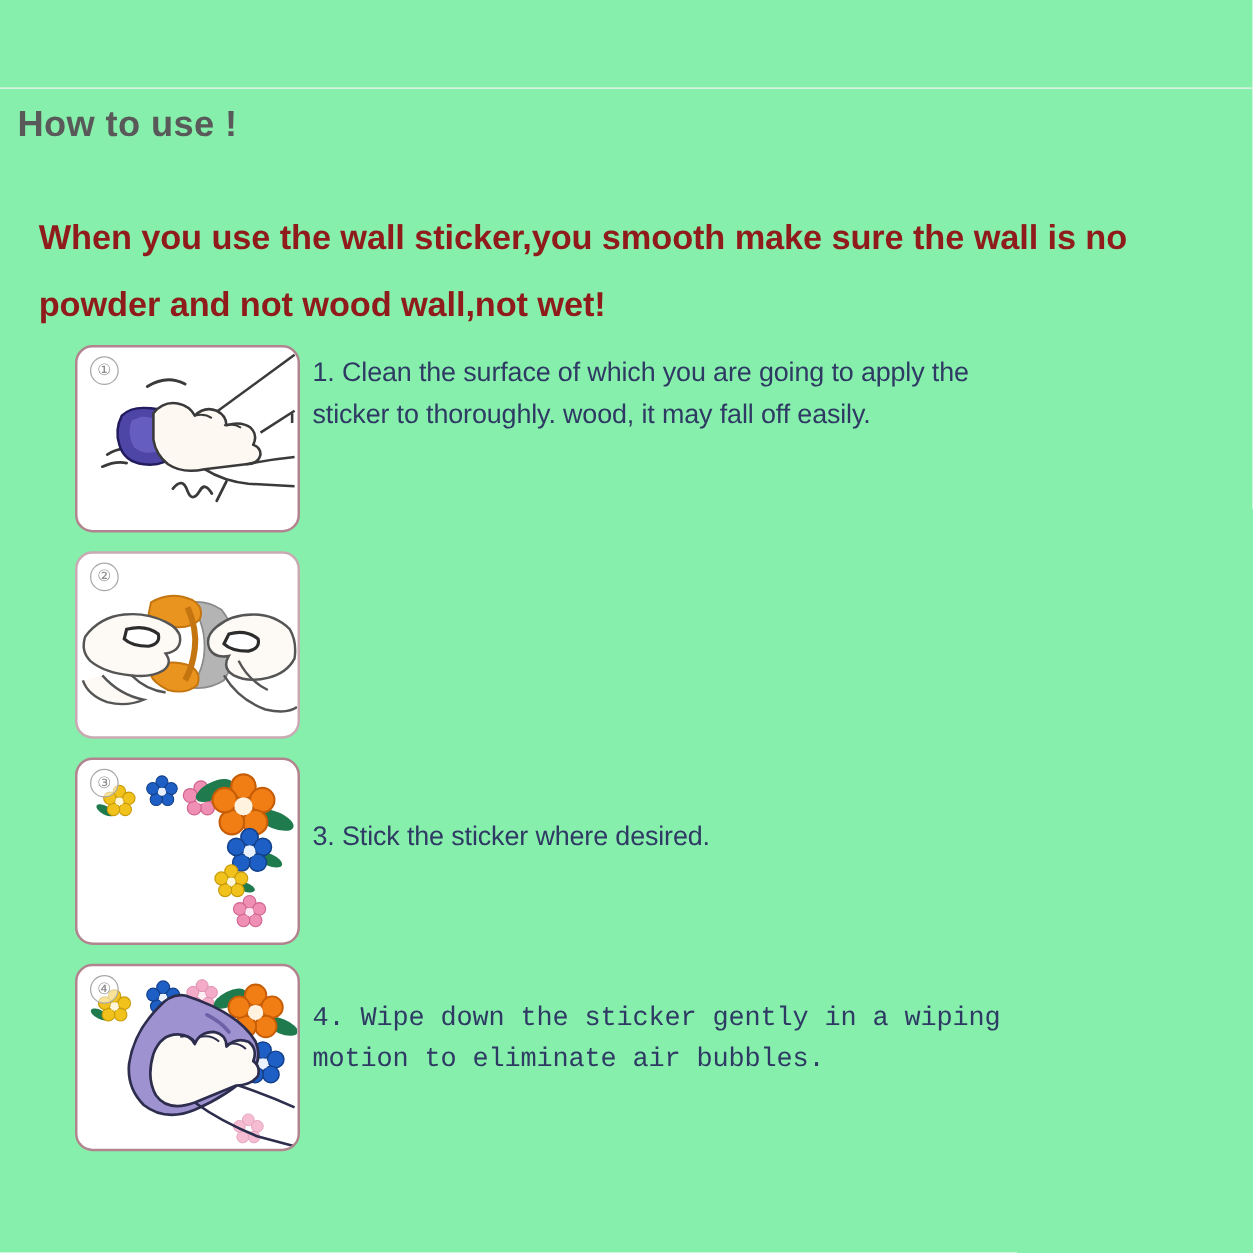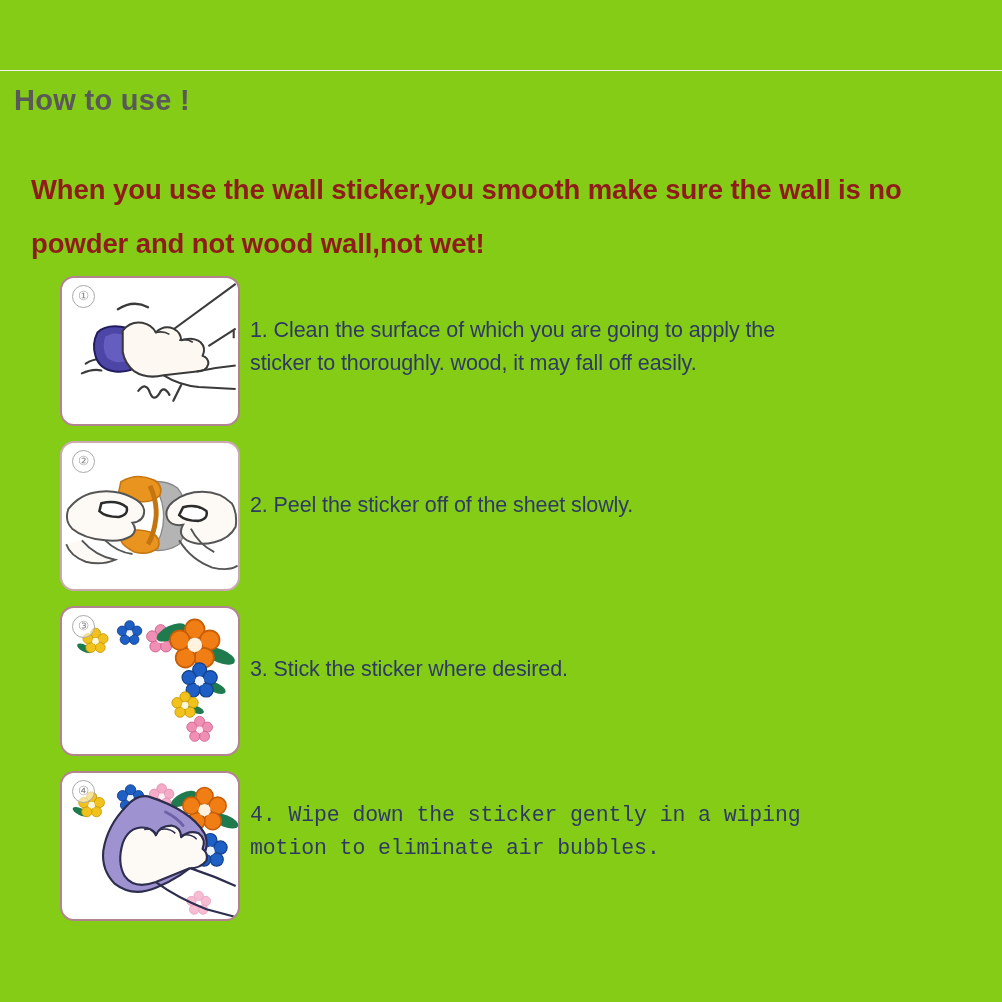--- a/index.html
+++ b/index.html
@@ -20,7 +20,7 @@
   #page {
     position: absolute;
     inset: 0;
-    background: #84cc16;
+    background: #86efac;
   }
   .faint-band {
     position: absolute;

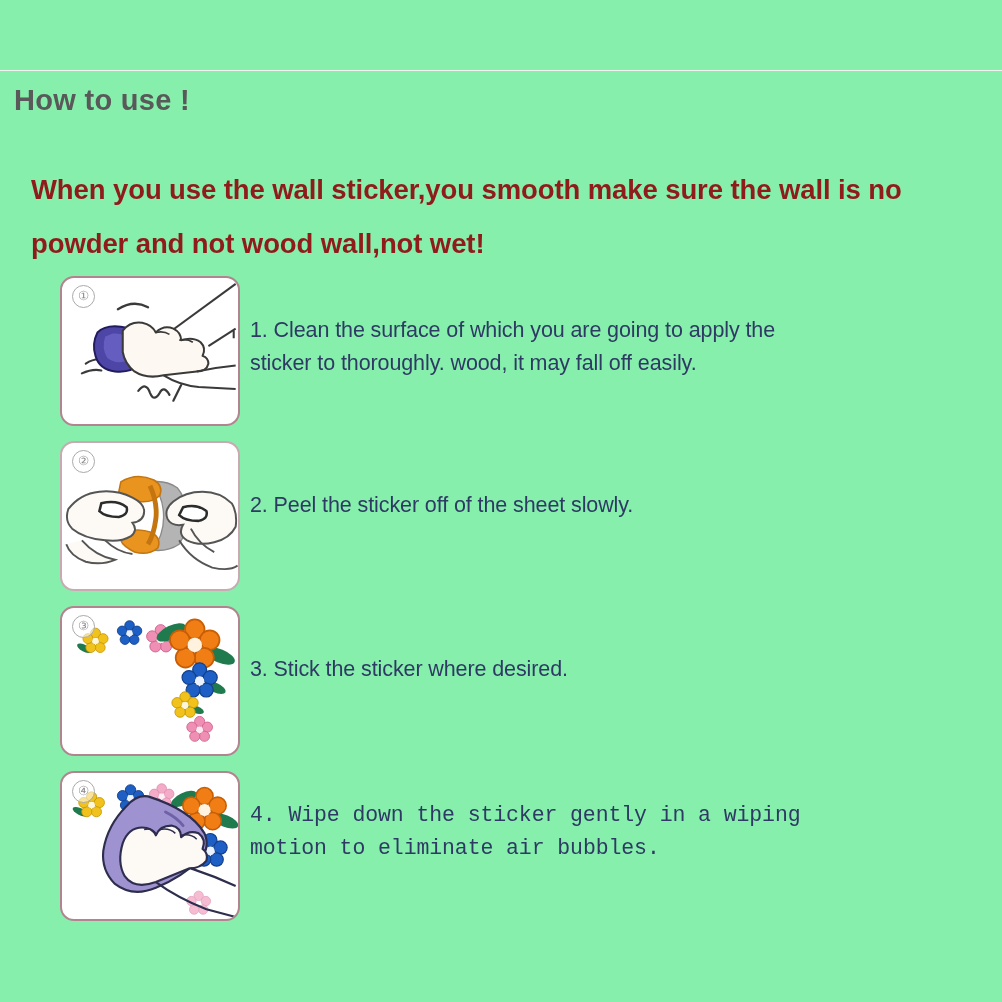--- a/index.html
+++ b/index.html
@@ -110,7 +110,7 @@
   }
   .step-text .indent { text-indent: 30px; display: block; }
 
-  .t1 { top: 6px; margin-top: 32px; }
+  .t1 { top: 6px; }
   .t2 { top: 48px; }
   .t3 { top: 47px; }
   .t4 { top: 28px; font-family: Liberation Mono, monospace; }

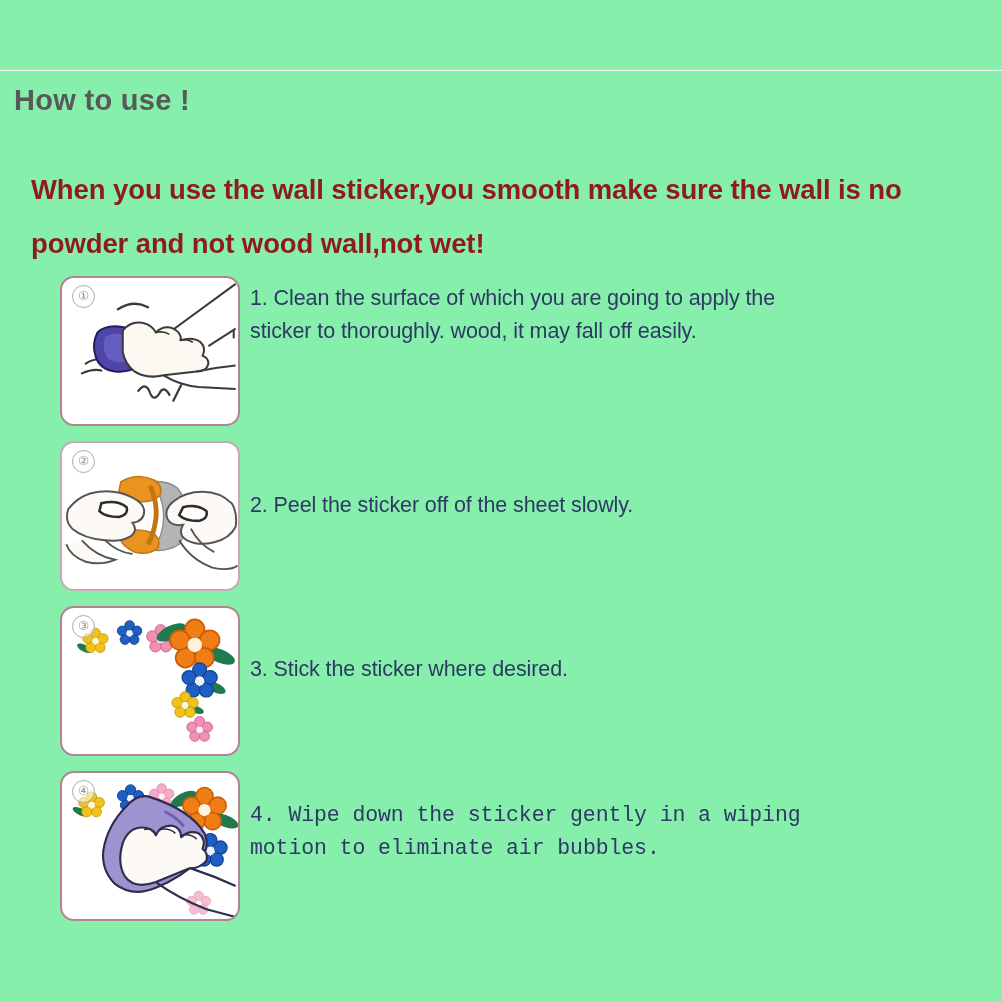--- a/index.html
+++ b/index.html
@@ -188,9 +188,6 @@
           <path d="M132 88 Q140 104 156 112" stroke="#555" stroke-width="2" fill="none"></path>
         </svg>
         <div class="step-num">②</div>
-      </div>
-      <div class="step-text t2">
-        <span>2. Peel the sticker off of the sheet slowly.</span>
       </div>
     </div>
 

